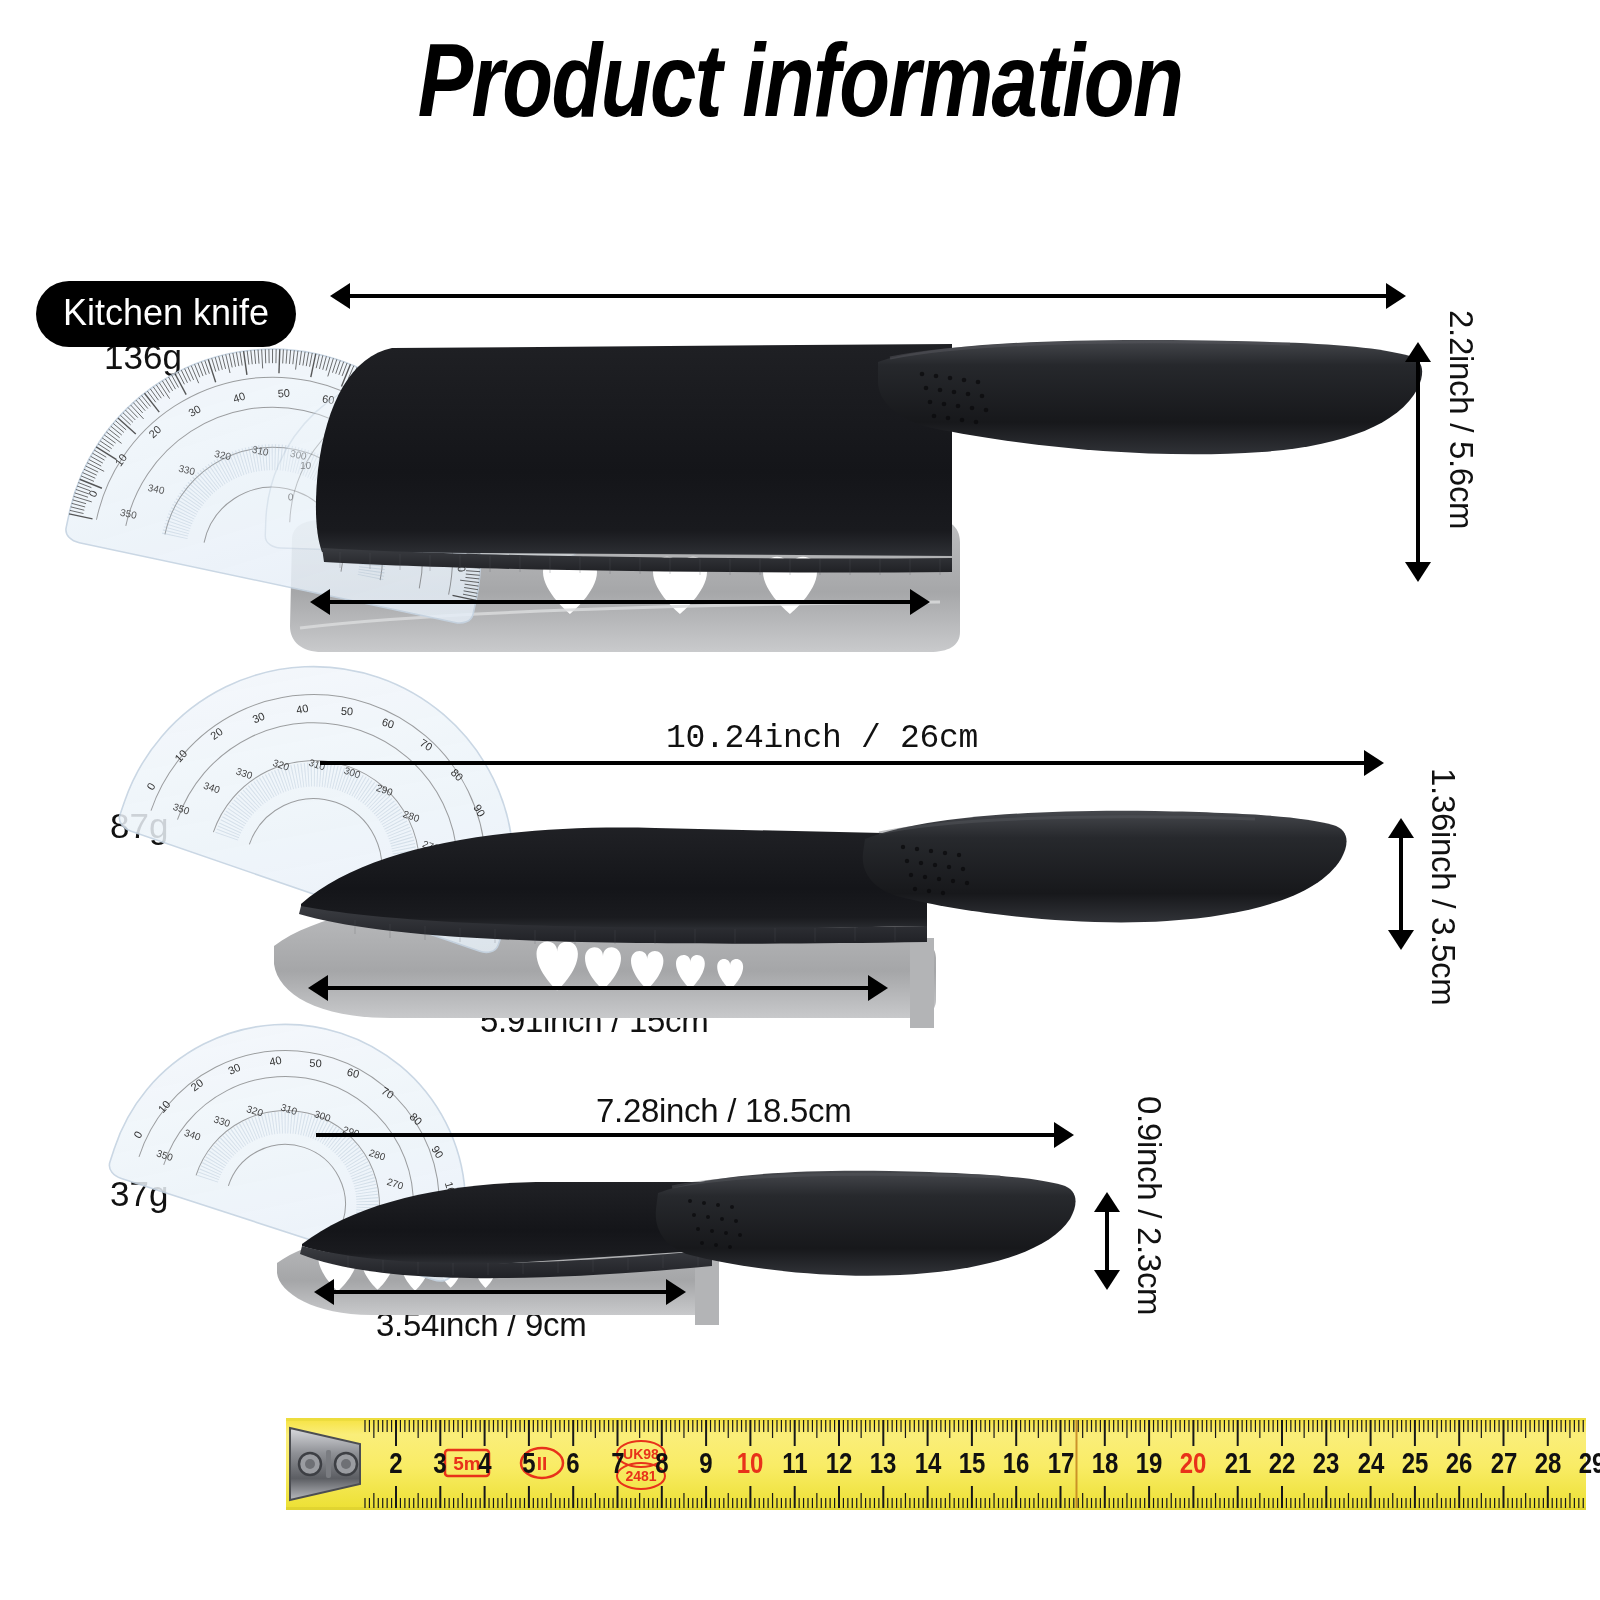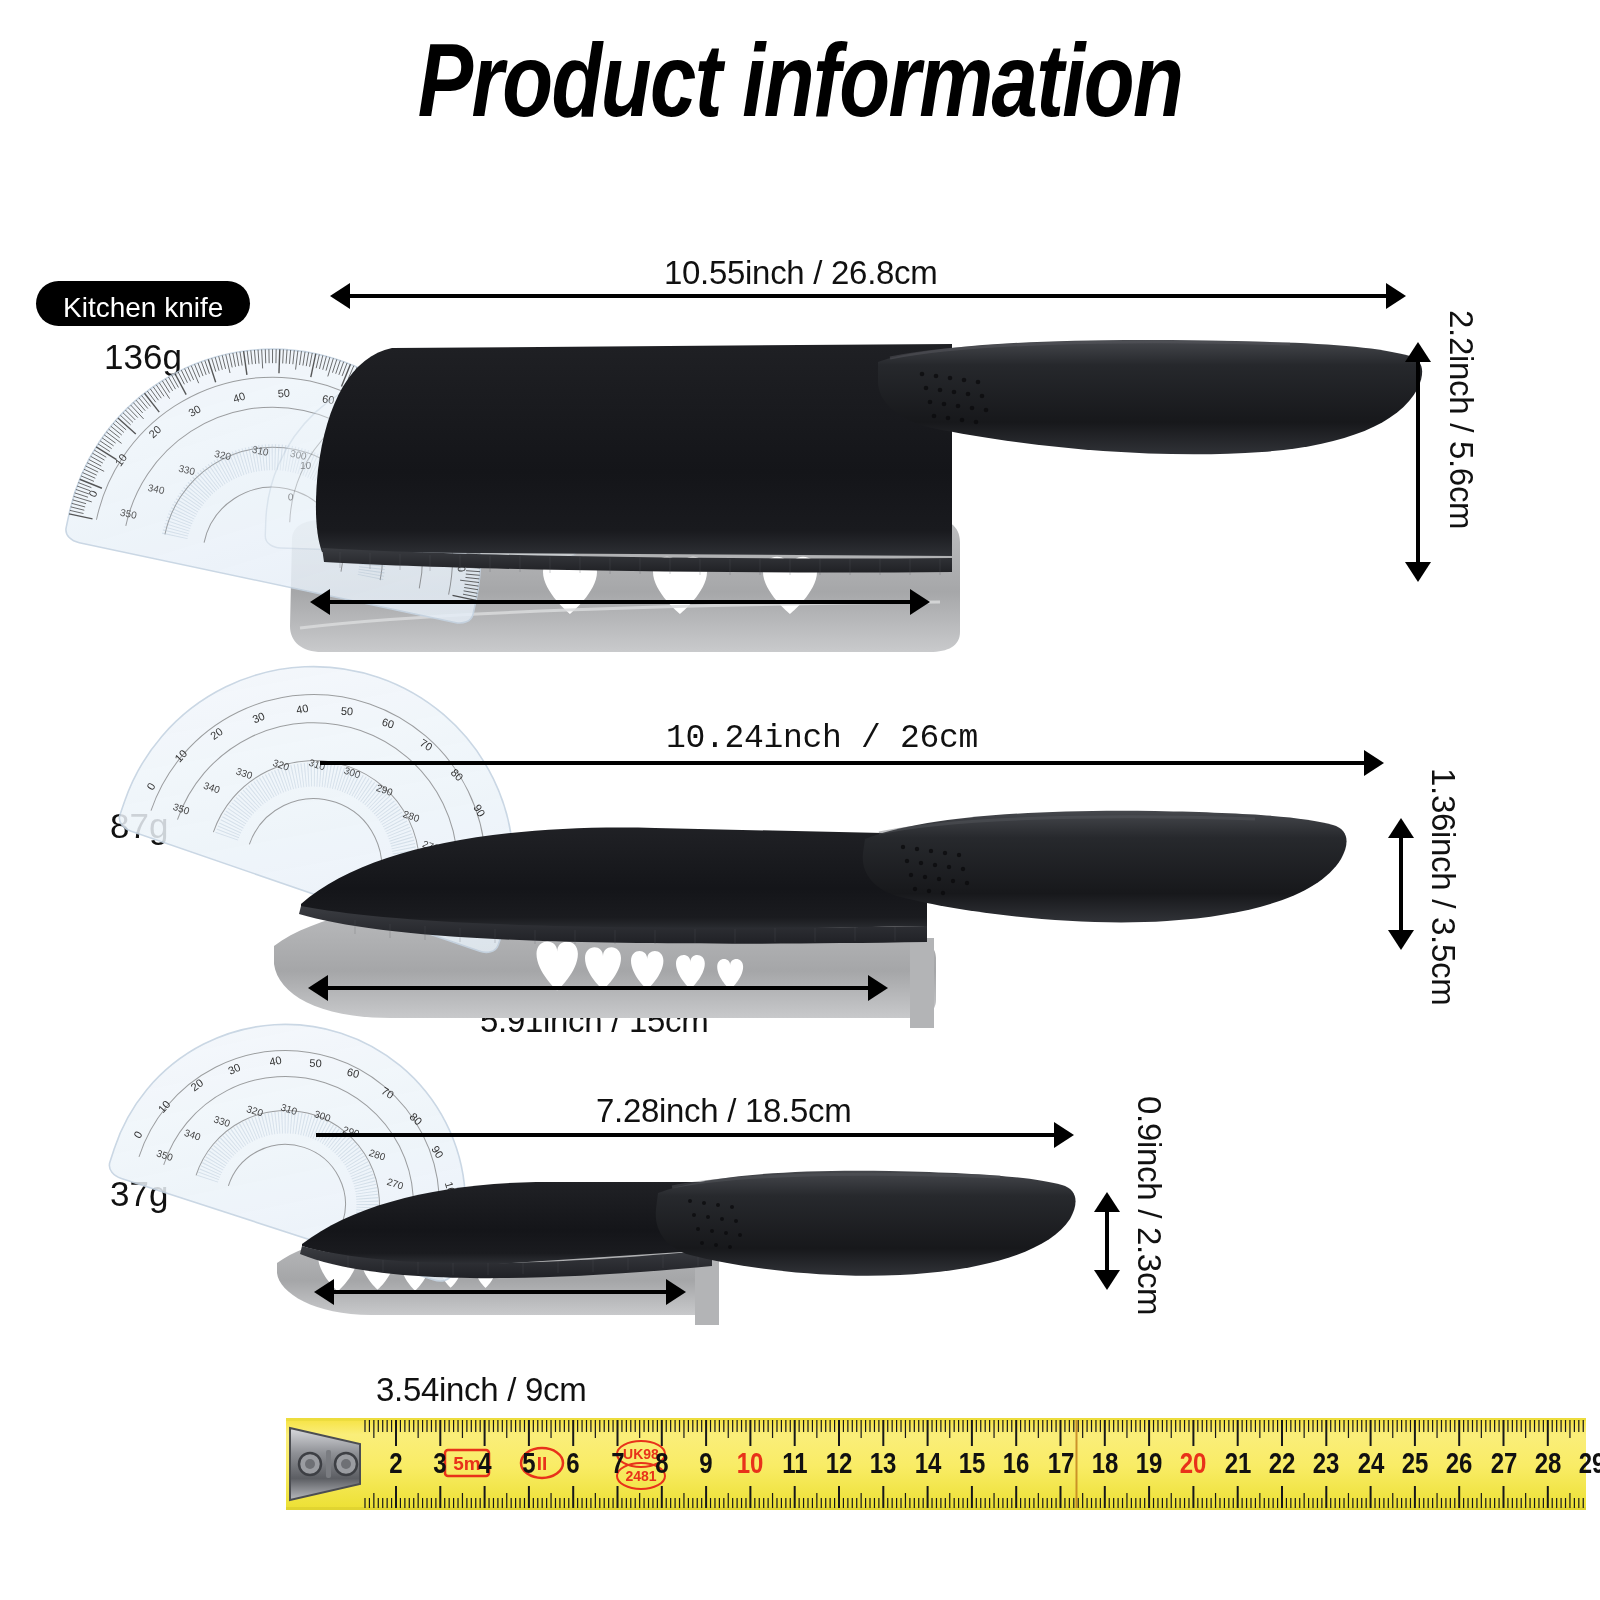--- a/index.html
+++ b/index.html
@@ -524,7 +524,6 @@
       <div class="shaft"></div>
       <div class="head right"></div>
     </div>
-    <div class="dimtext" style="left:664px;top:254px;">10.55inch / 26.8cm</div>
 
     <div class="varrow" style="left:1405px;top:342px;height:240px;">
       <div class="head up"></div>

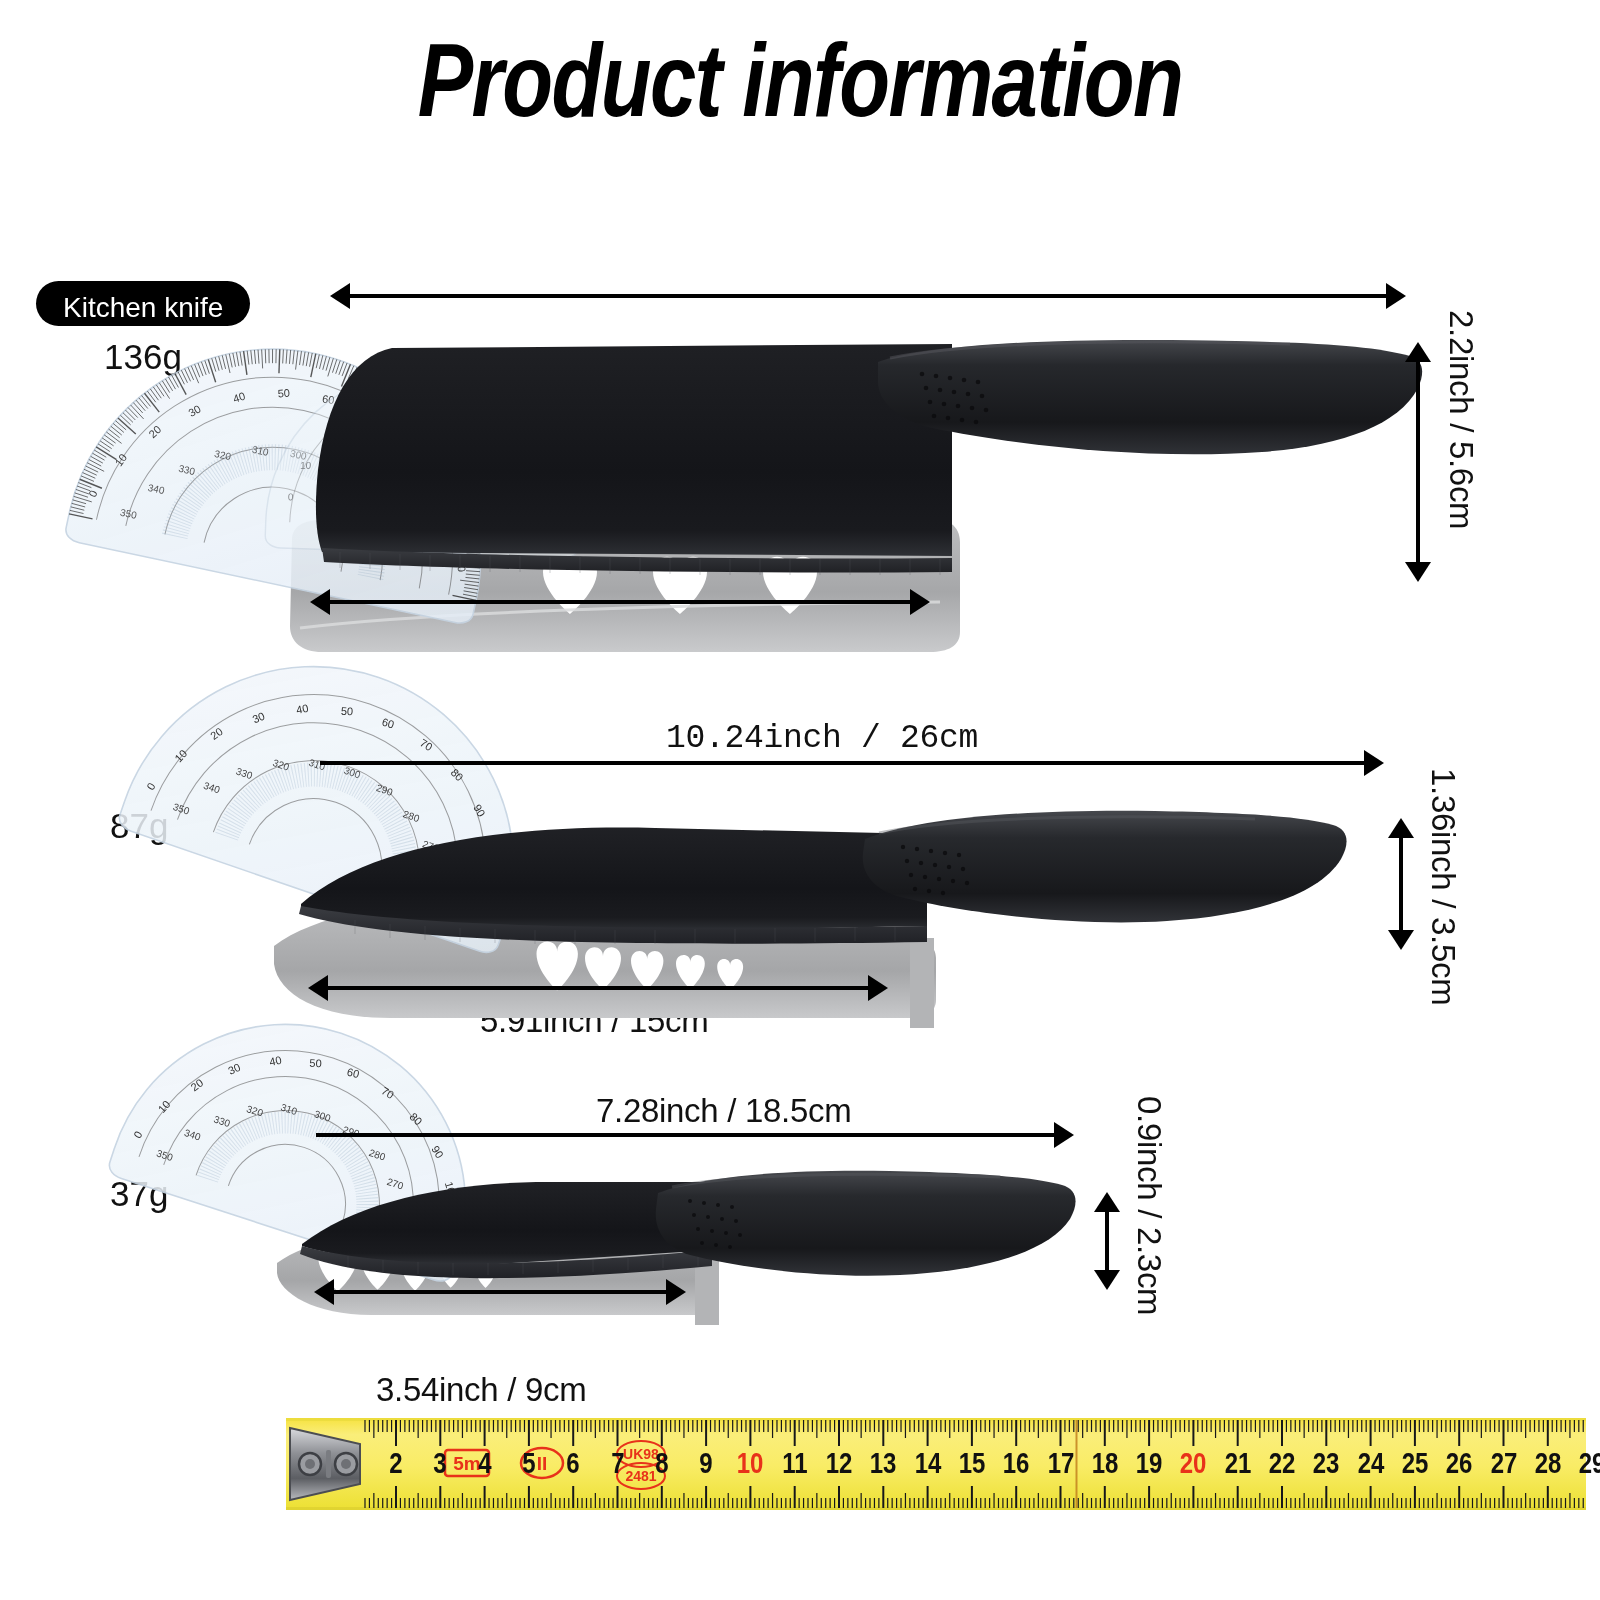--- a/index.html
+++ b/index.html
@@ -68,8 +68,8 @@
     color: #fff;
     border-radius: 40px;
     font-family: "Liberation Sans", sans-serif;
-    font-size: 28px;
-    padding: 11px 27px 2px 27px;
+    font-size: 36px;
+    padding: 11px 27px 13px 27px;
     white-space: nowrap;
     z-index: 40;
   }

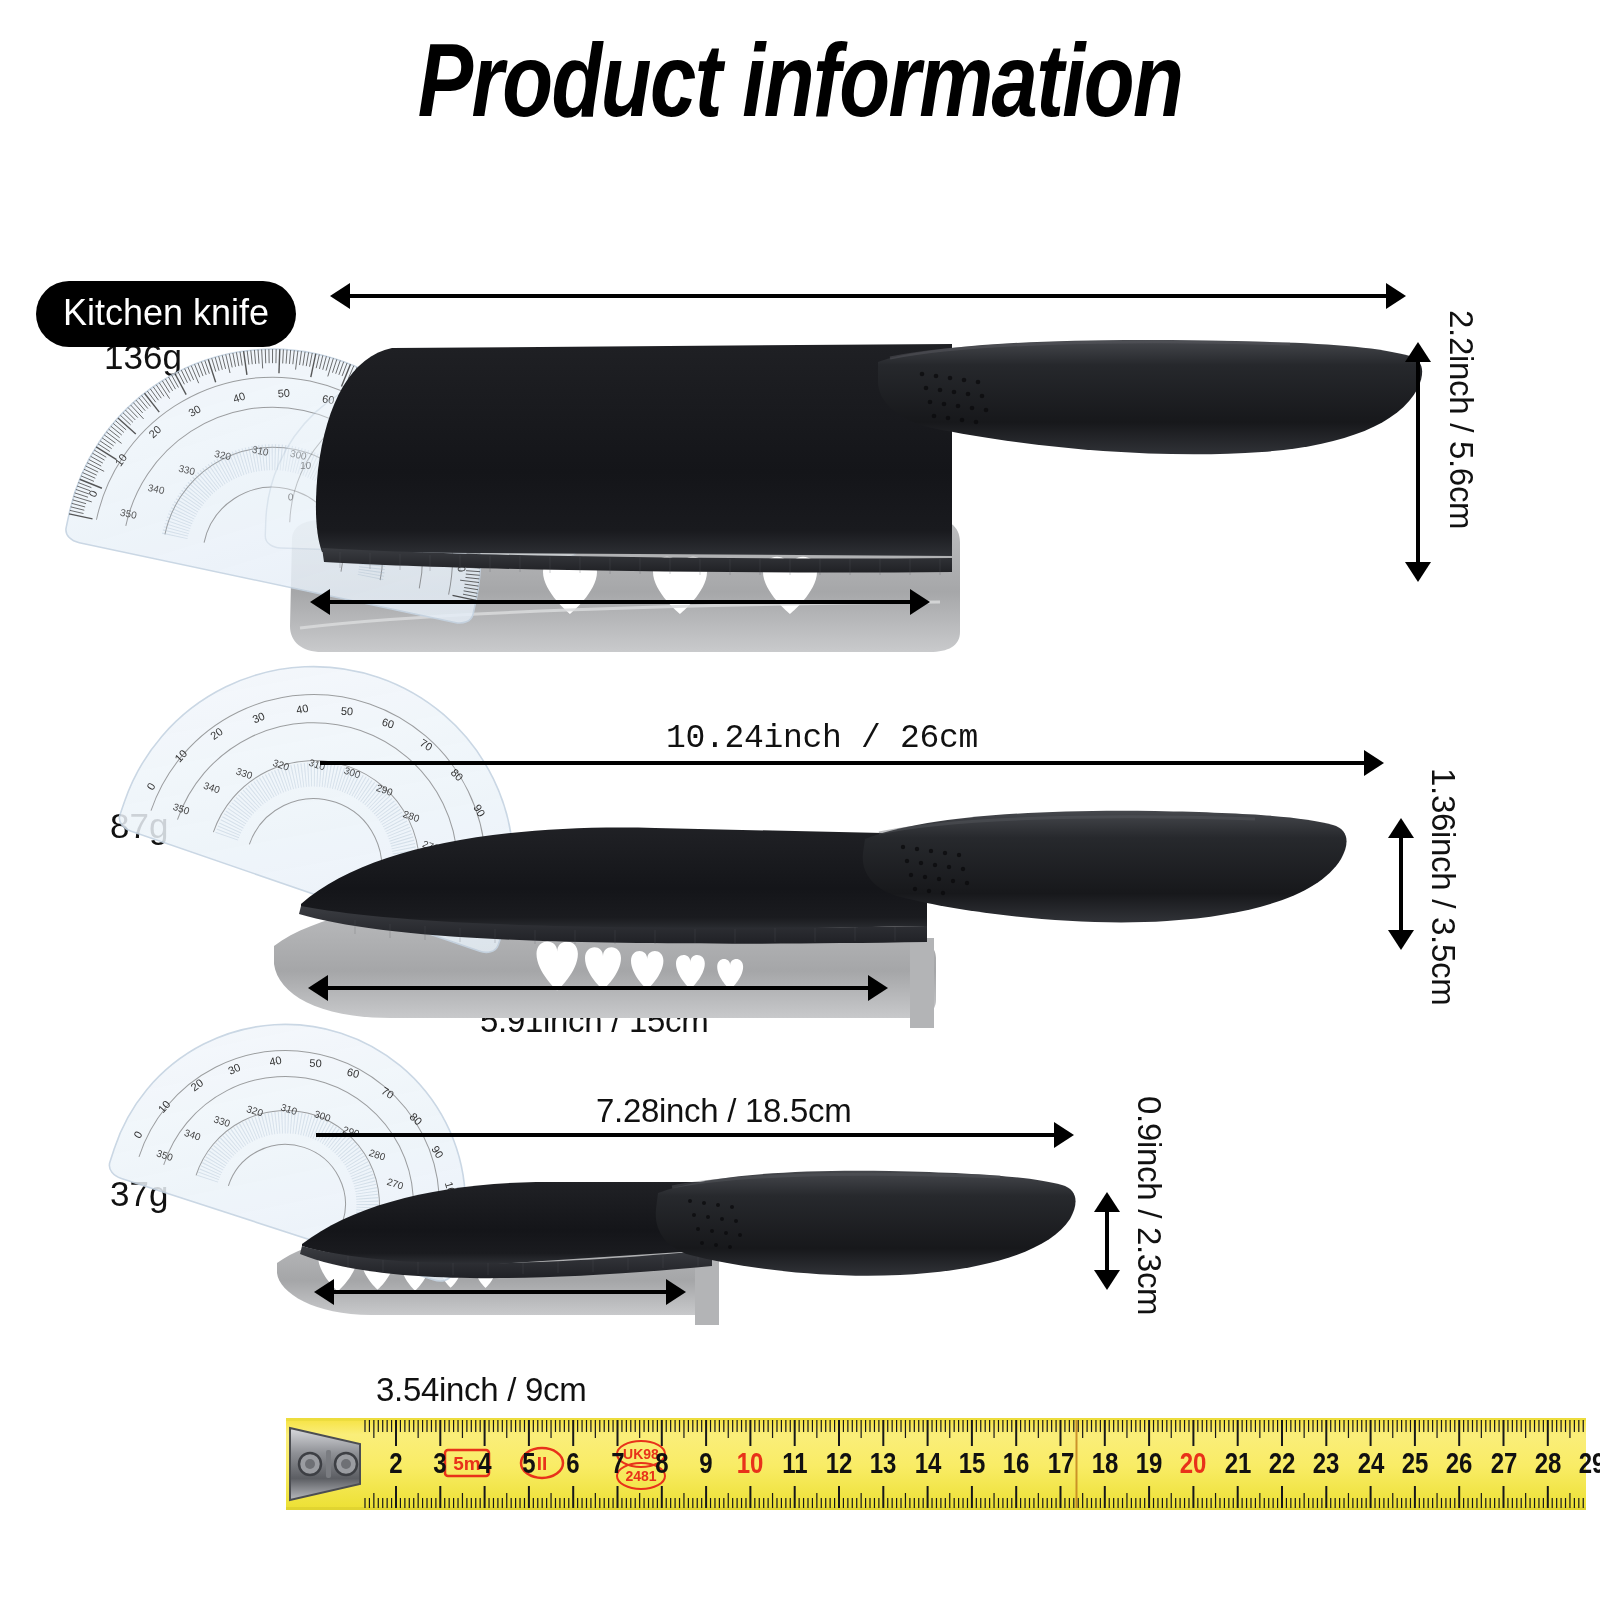--- a/index.html
+++ b/index.html
@@ -844,7 +844,7 @@
       <div class="shaft"></div>
       <div class="head right"></div>
     </div>
-    <div class="dimtext" style="left:376px;top:1371px;">3.54inch / 9cm</div>
+    <div class="dimtext" style="left:376px;top:1306px;">3.54inch / 9cm</div>
   </div>
 
   <div id="tape">

